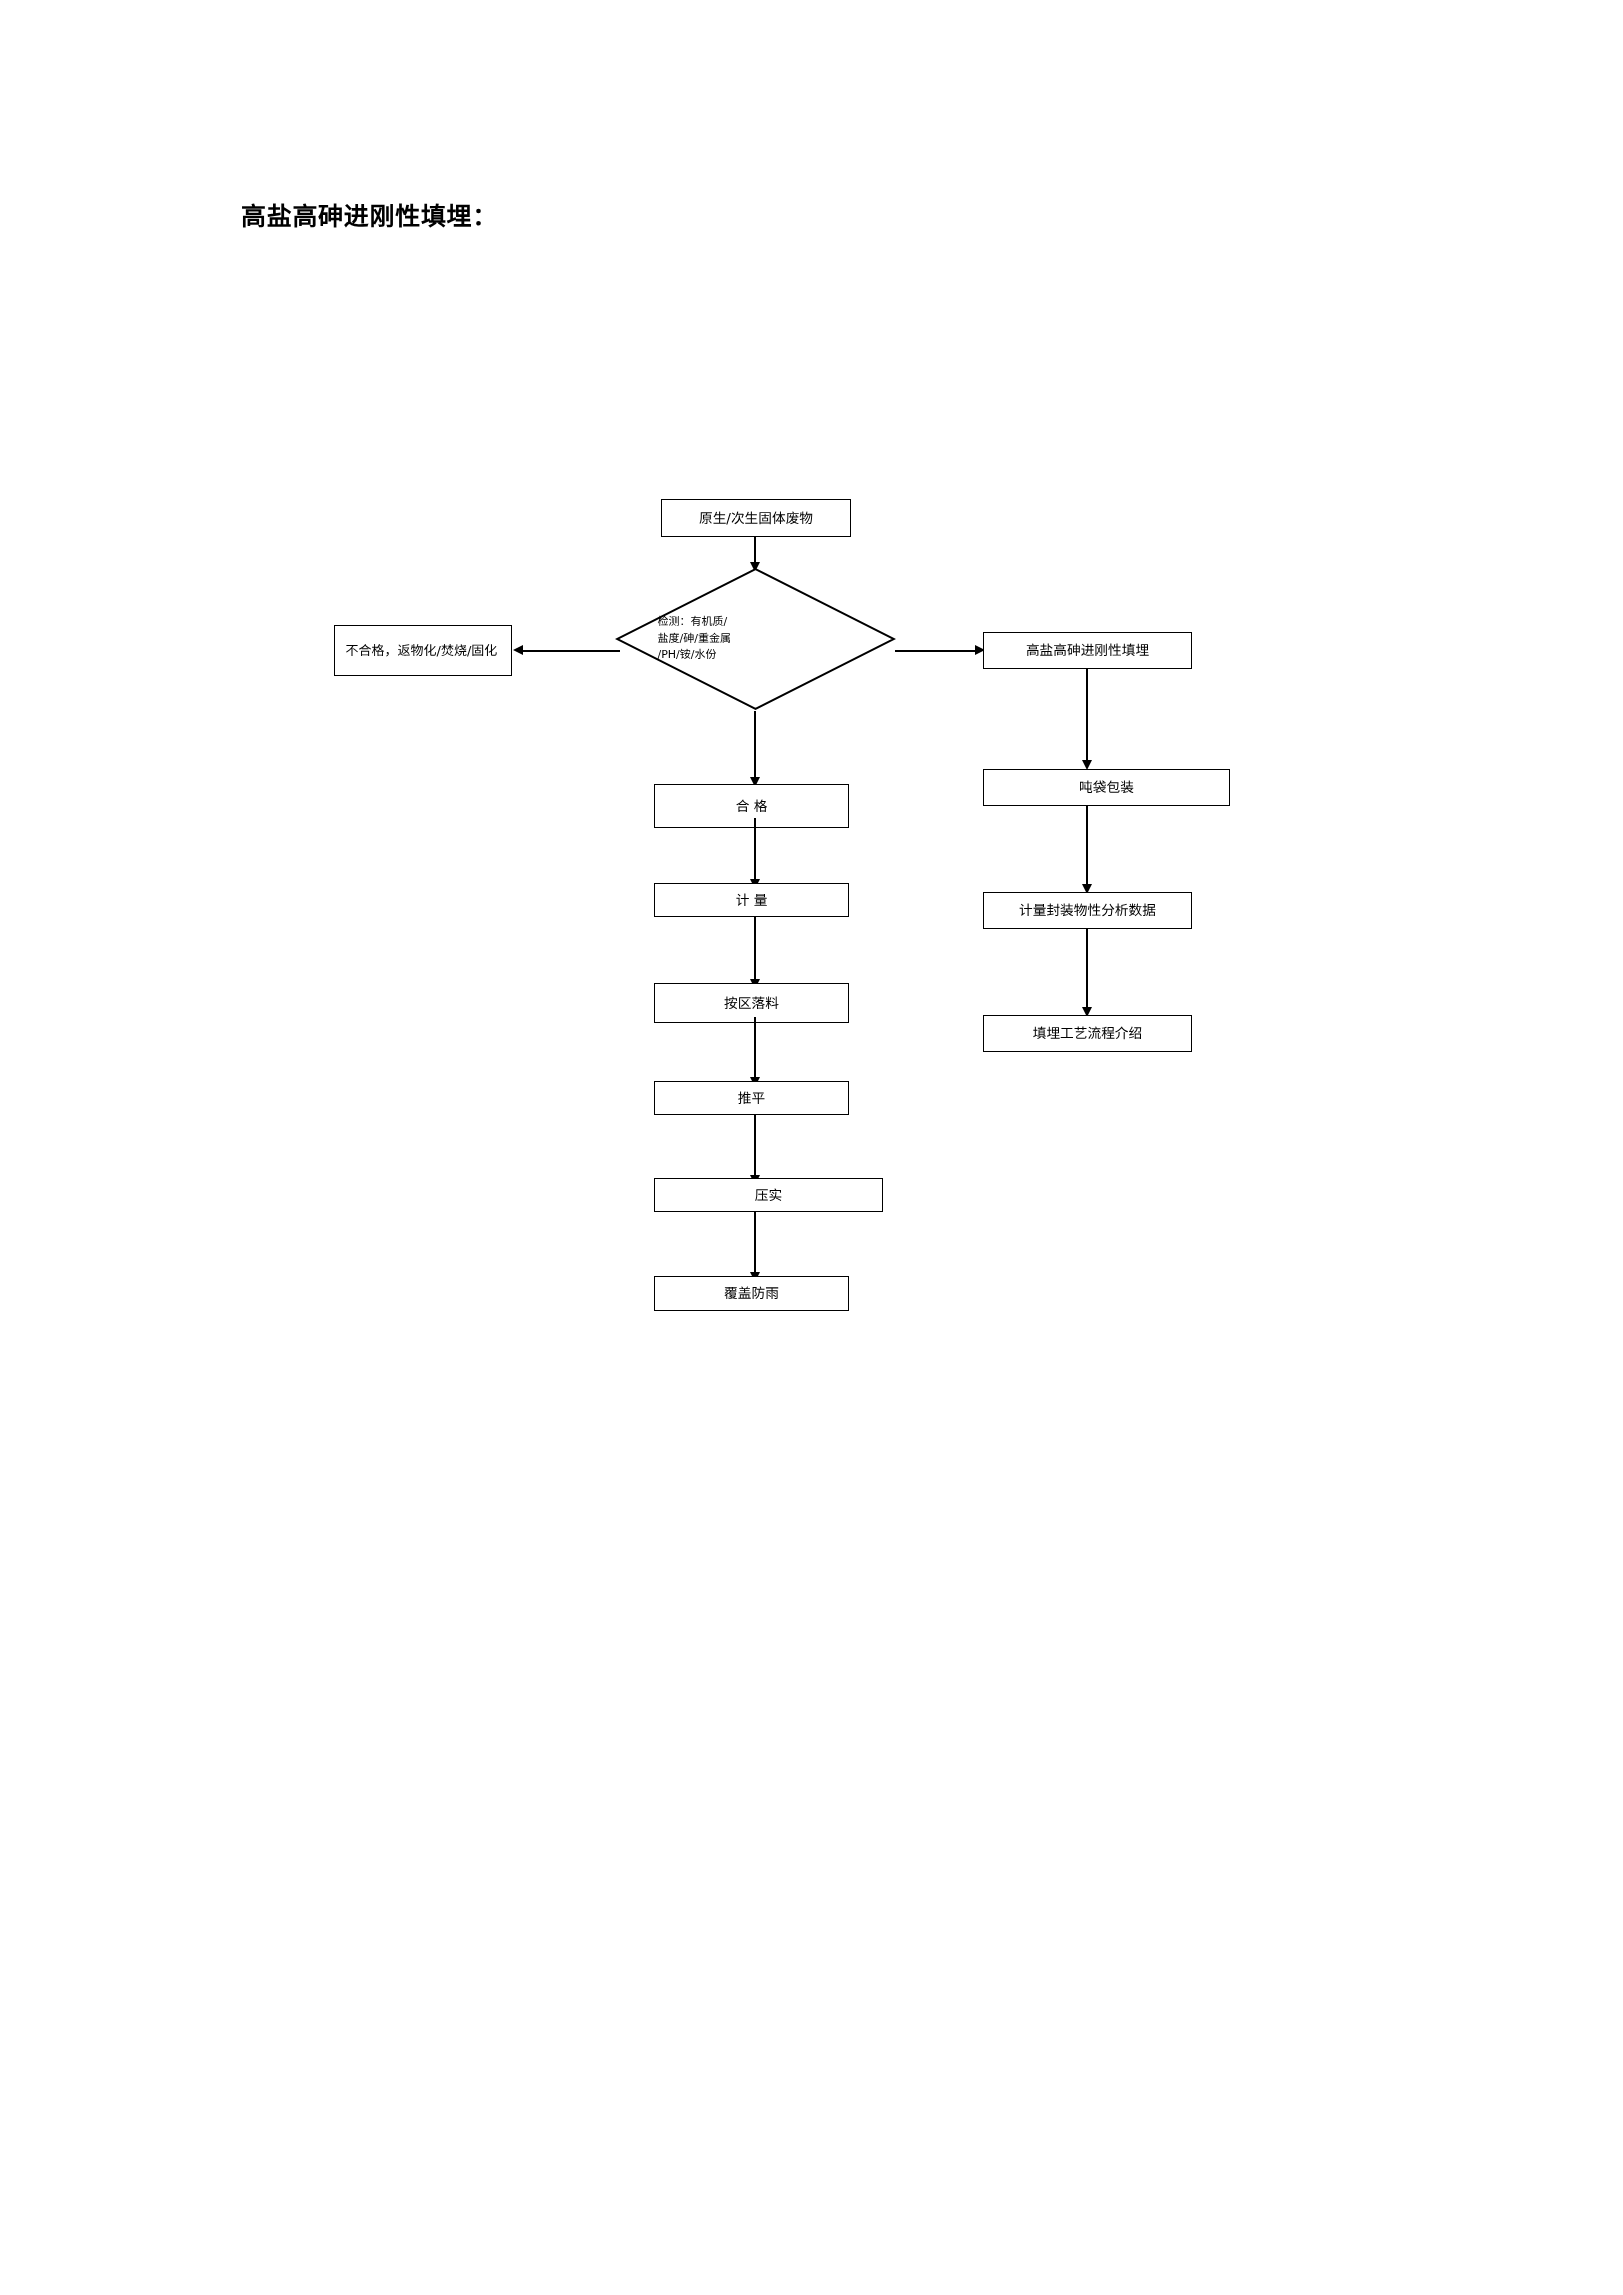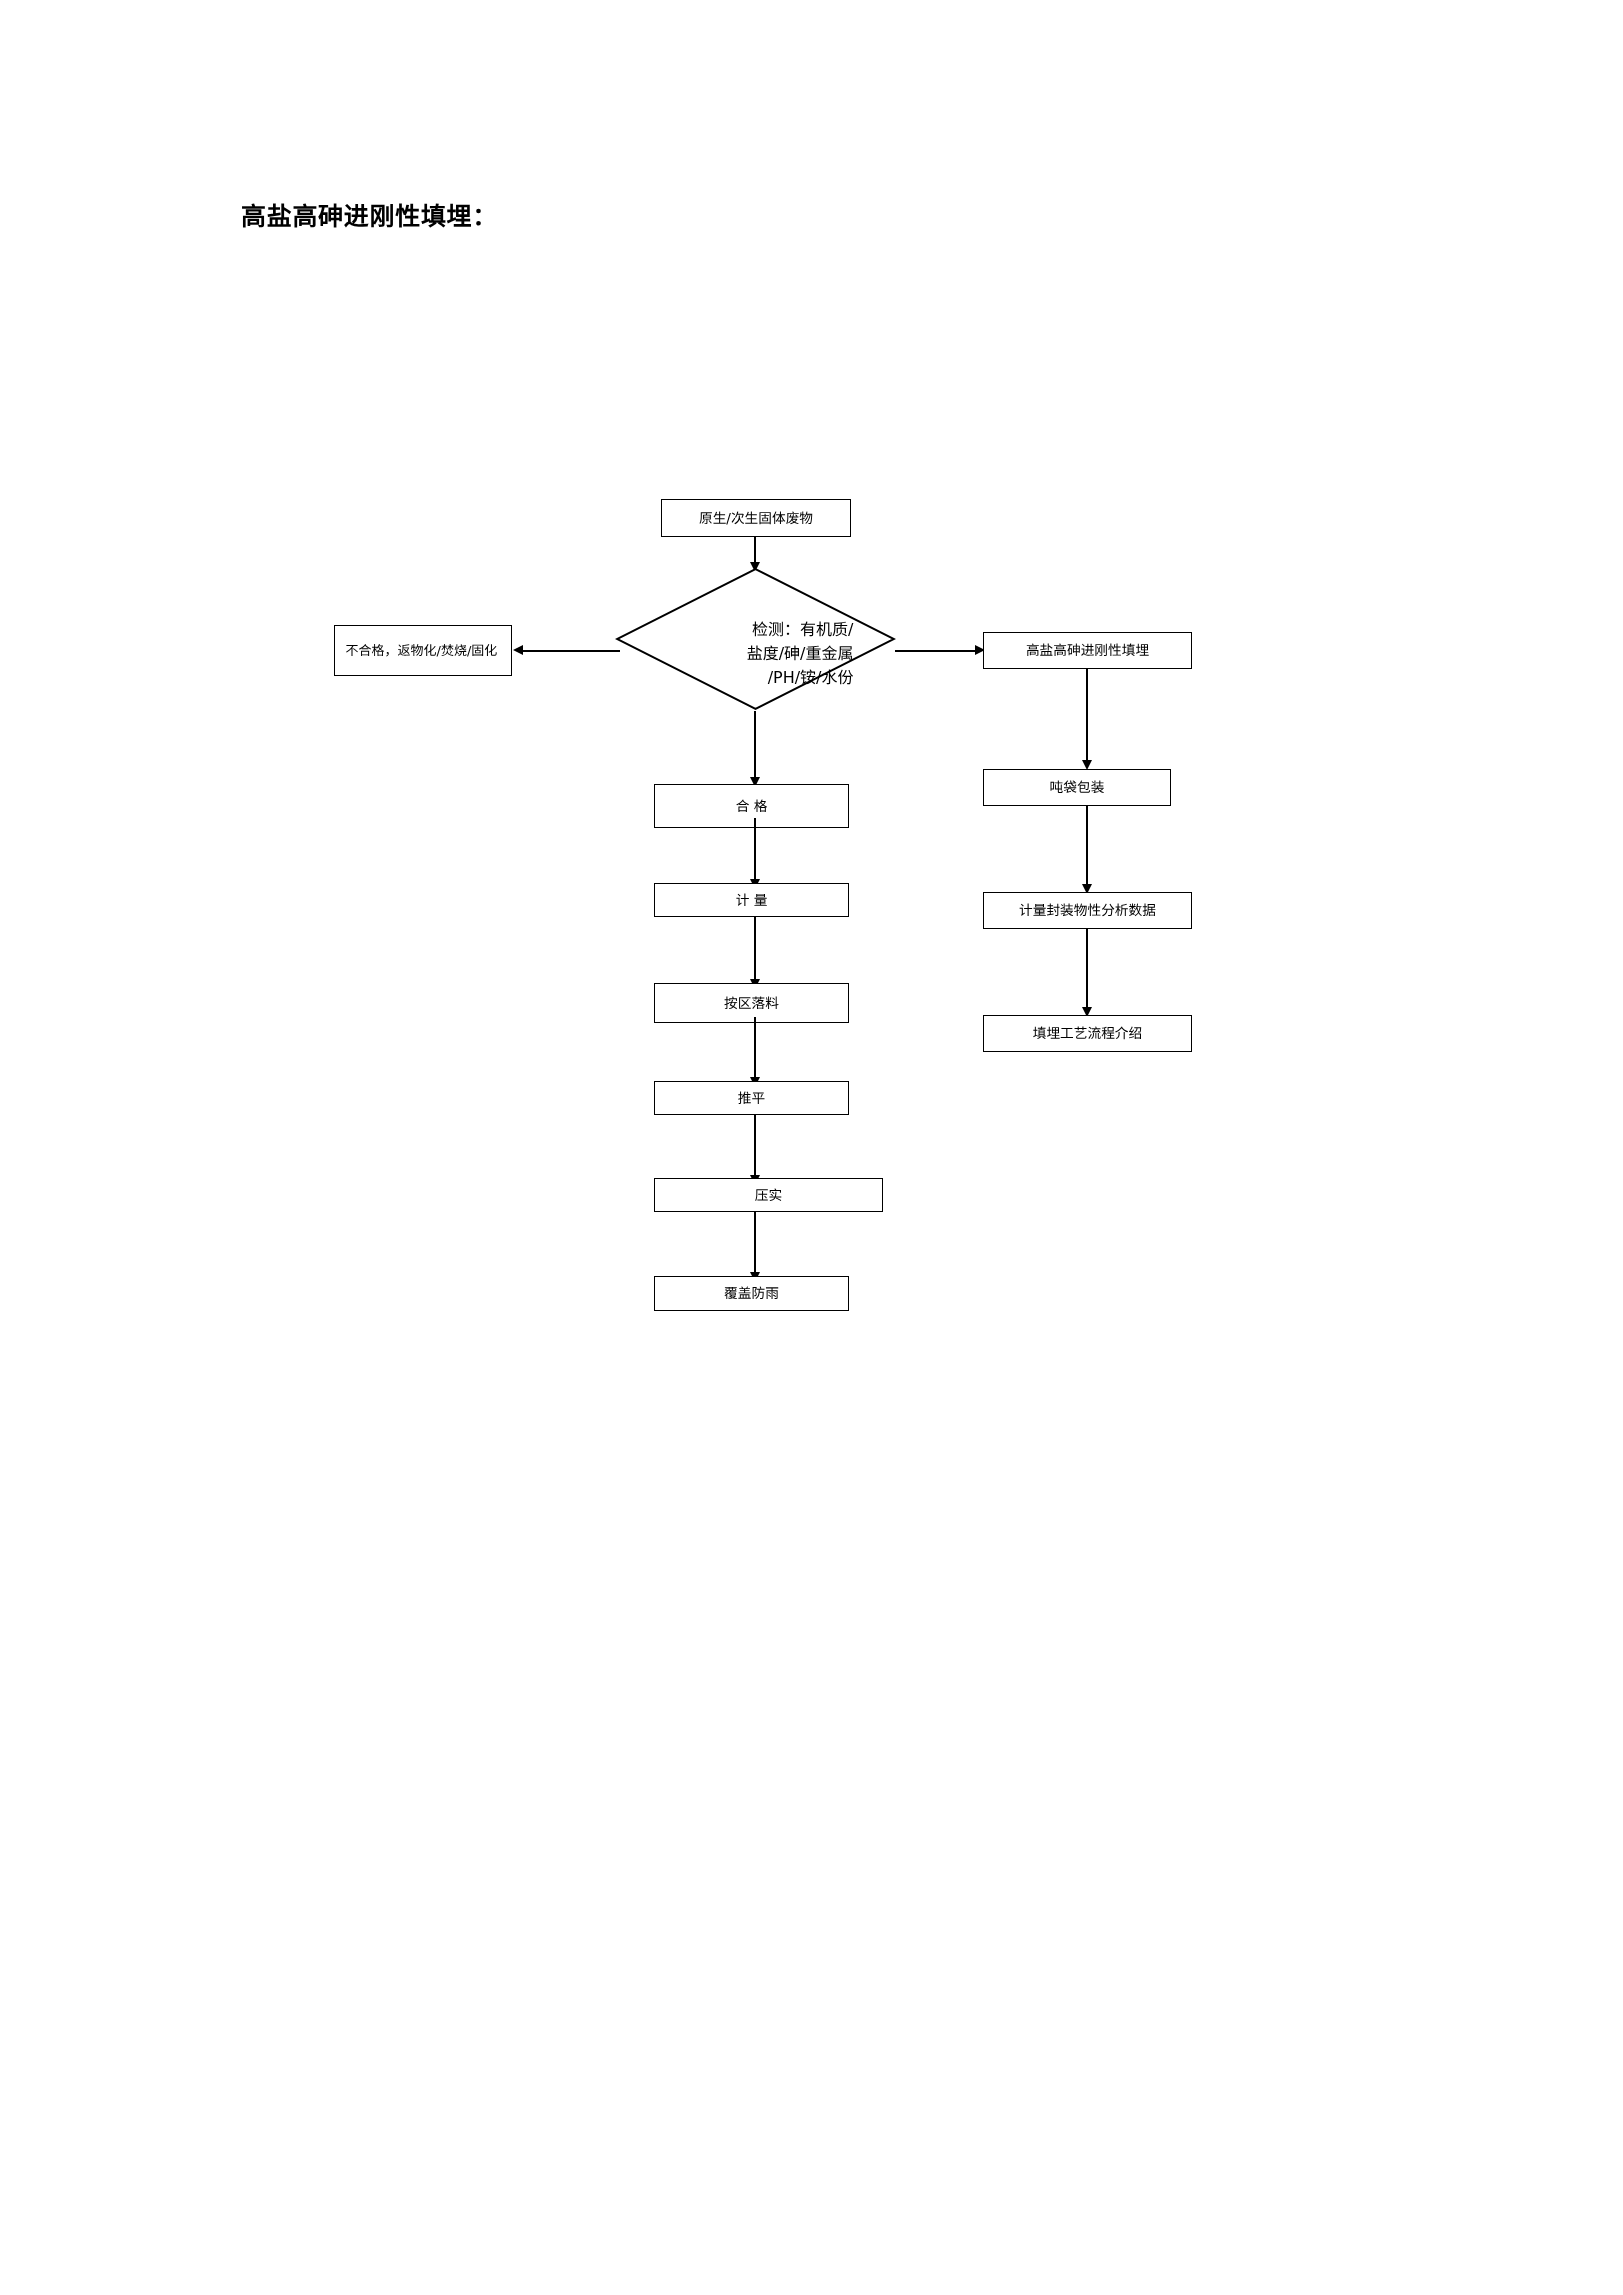--- a/index.html
+++ b/index.html
@@ -69,12 +69,11 @@
     left: 50%;
     top: 50%;
     transform: translate(-50%, -50%);
-    text-align: right;
-    font-size: 16px;
+    text-align: left;
+    font-size: 11px;
     line-height: 1.5;
     white-space: pre-line;
     width: 196px;
-    margin-top: 15px;
   }
 
   

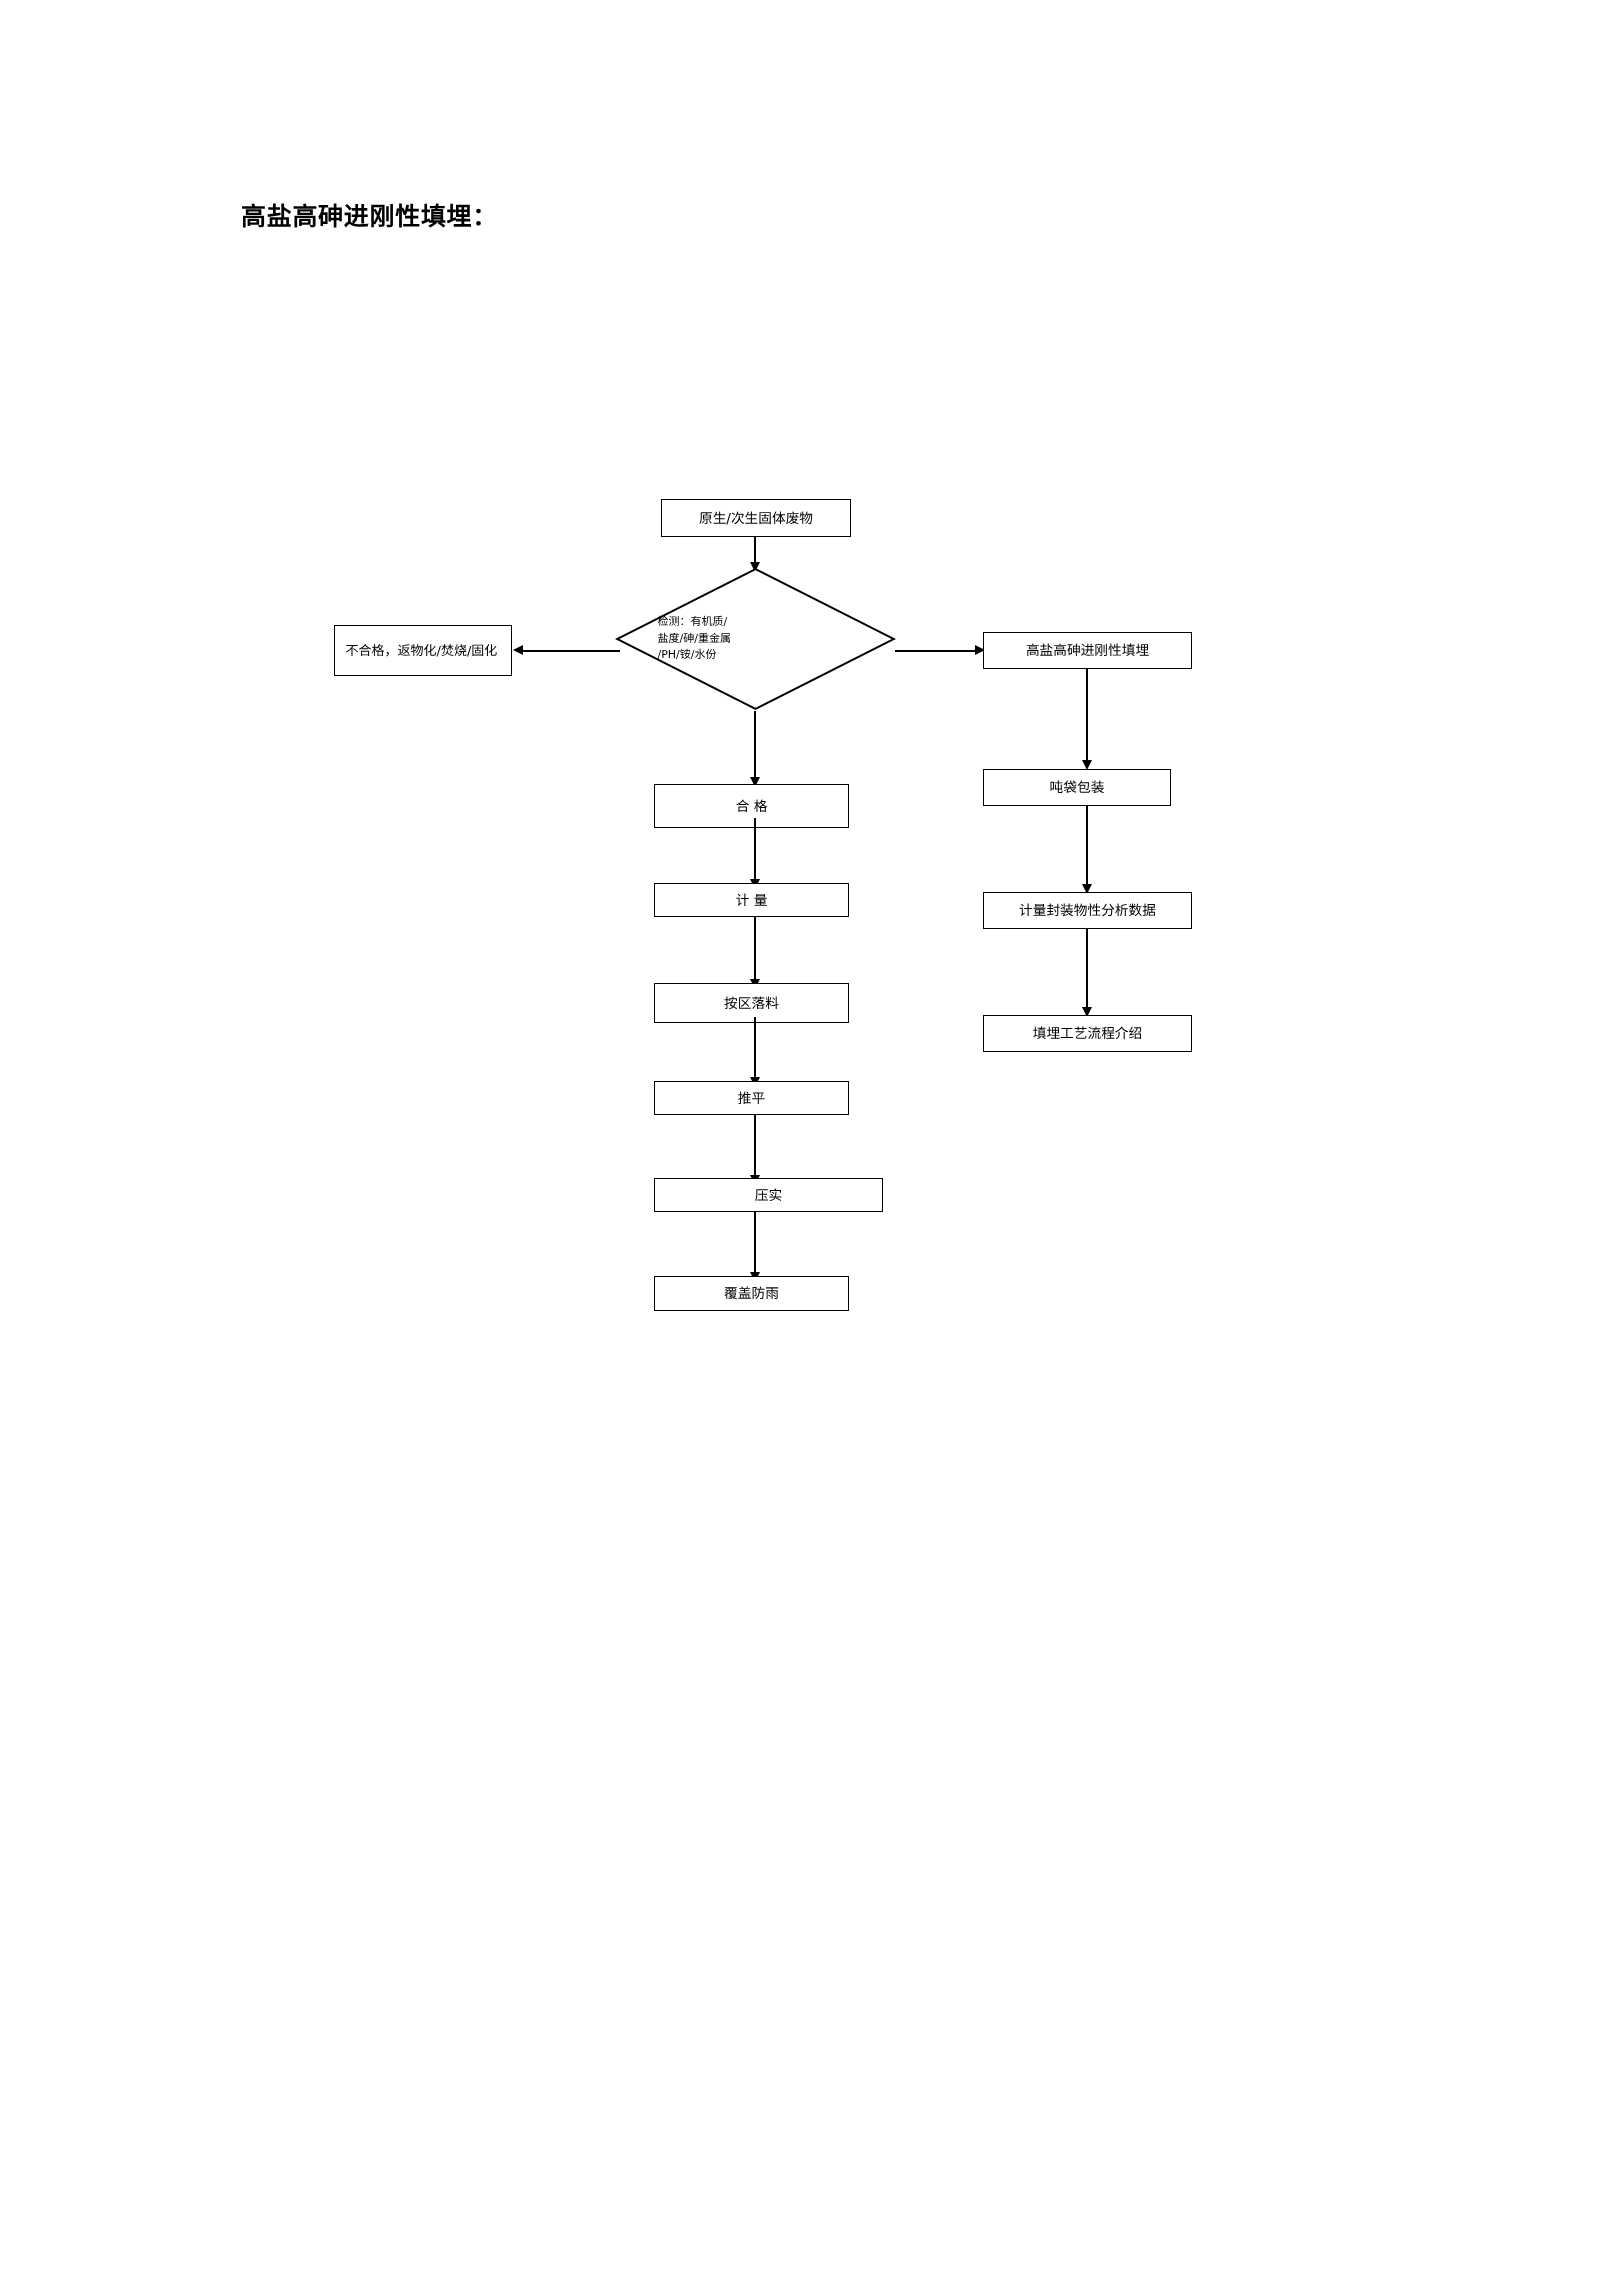--- a/index.html
+++ b/index.html
@@ -147,7 +147,7 @@
   <div class="conn v" style="left:1086px; top:669px; height:97px;"></div>
   <div class="arrow down" style="left:1082px; top:760px;"></div>
 
-  <div class="node" style="left:983px; top:769px; width:188px; height:37px;">
+  <div class="node" style="left:983px; top:769px; width:247px; height:37px;">
     <span>吨袋包装</span>
   </div>
 

